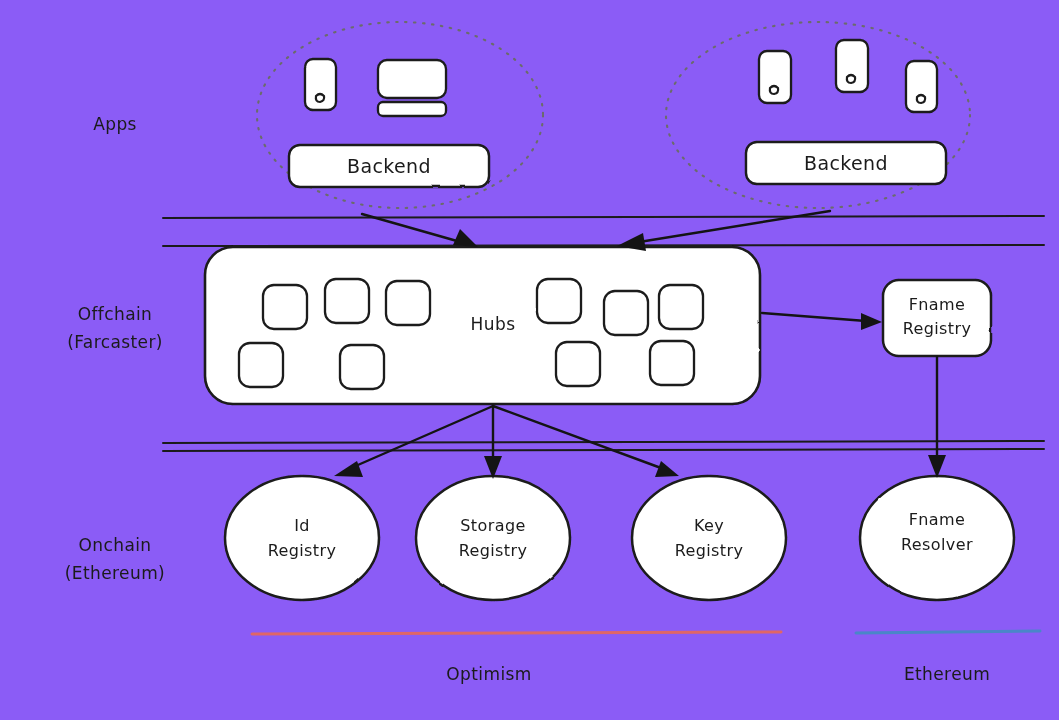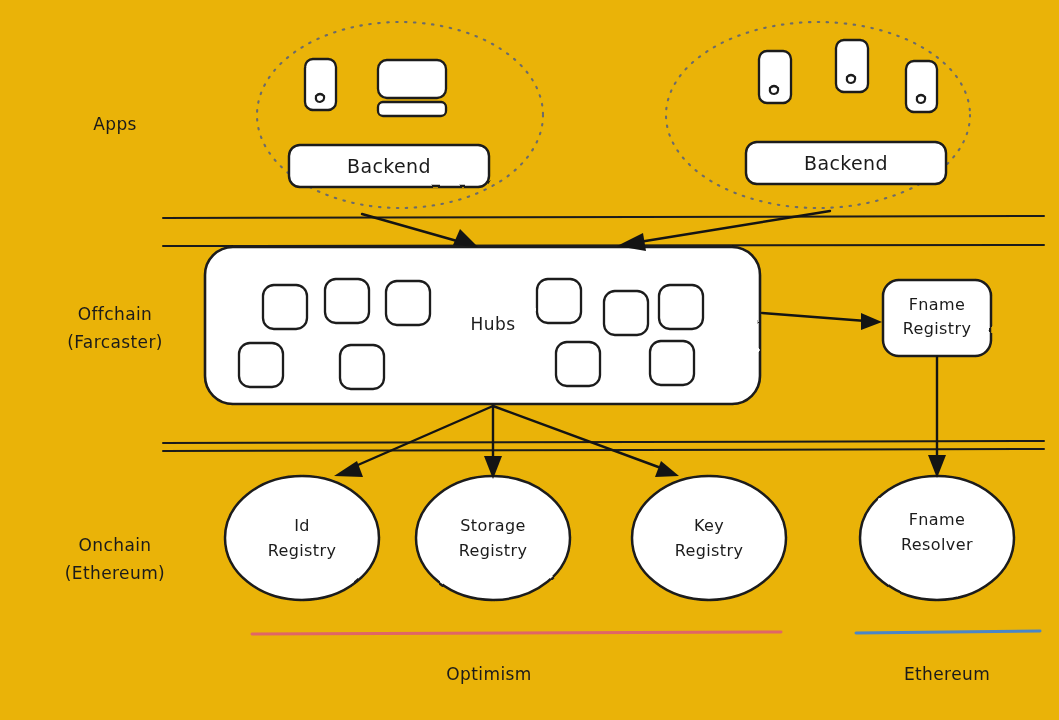--- a/index.html
+++ b/index.html
@@ -15,7 +15,7 @@
     position: relative;
     width: 1059px;
     height: 720px;
-    background: #eab308;
+    background: #8b5cf6;
     overflow: hidden;
   }
   #canvas svg.layer {

